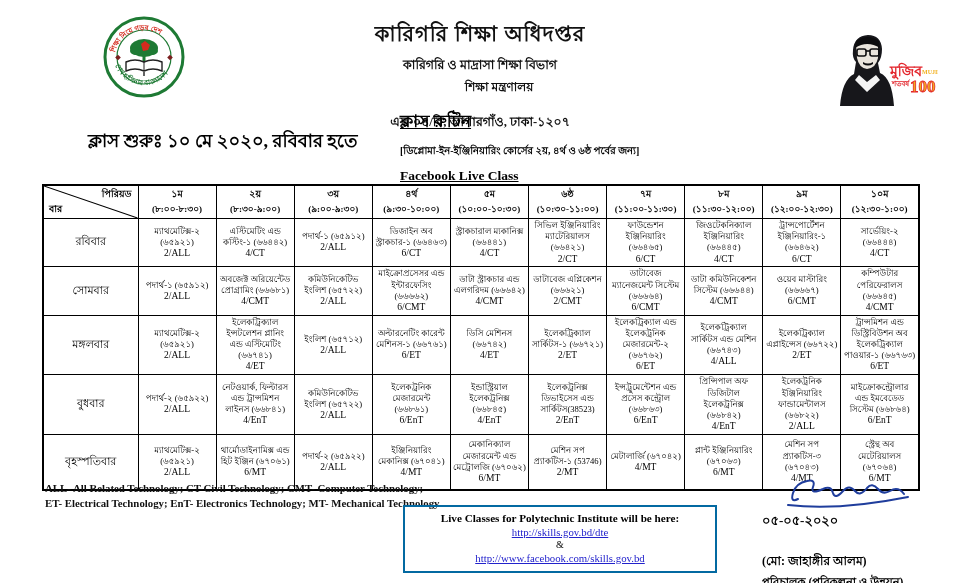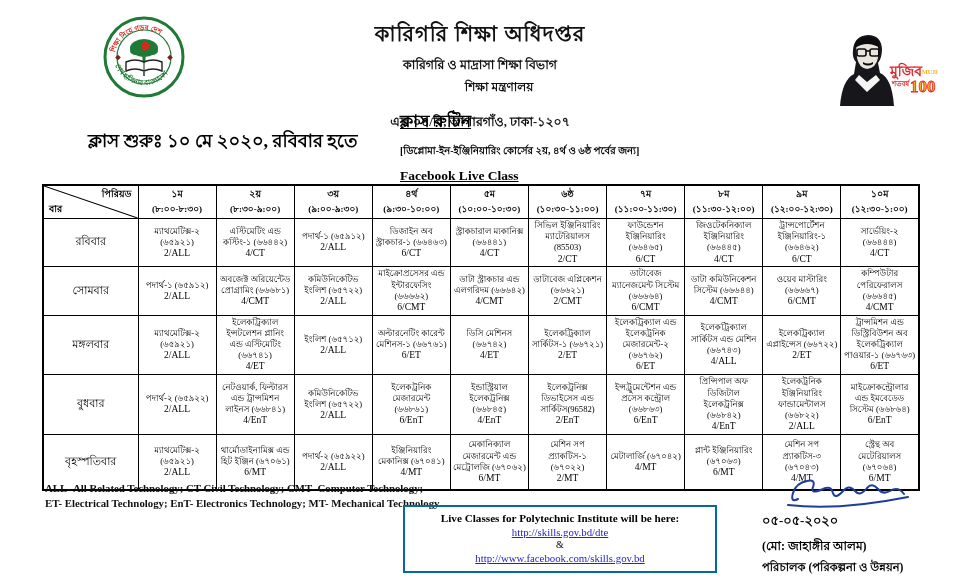--- a/index.html
+++ b/index.html
@@ -201,7 +201,7 @@
               <div class="grp">4/CT</div>
             </td>
             <td class="subj-cell">
-              <div class="subj">সিভিল ইঞ্জিনিয়ারিং ম্যাটেরিয়ালস (85503)</div>
+              <div class="subj">সিভিল ইঞ্জিনিয়ারিং ম্যাটেরিয়ালস (৬৬৪২১)</div>
               <div class="grp">2/CT</div>
             </td>
             <td class="subj-cell">

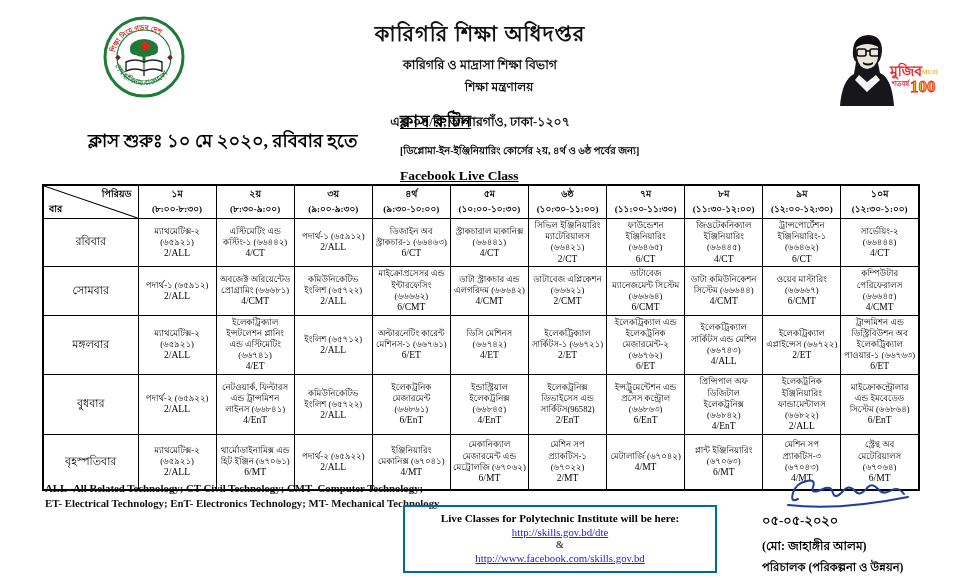--- a/index.html
+++ b/index.html
@@ -330,7 +330,7 @@
               <div class="grp">4/EnT</div>
             </td>
             <td class="subj-cell">
-              <div class="subj">ইলেকট্রনিক্স ডিভাইসেস এন্ড সার্কিটস(96582)</div>
+              <div class="subj">ইলেকট্রনিক্স ডিভাইসেস এন্ড সার্কিটস(38523)</div>
               <div class="grp">2/EnT</div>
             </td>
             <td class="subj-cell">

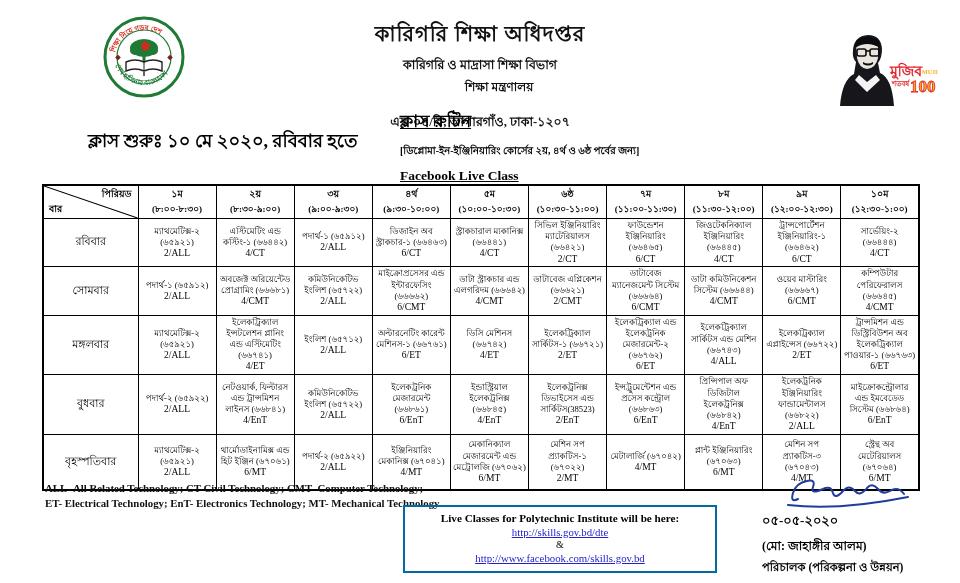--- a/index.html
+++ b/index.html
@@ -373,7 +373,7 @@
               <div class="grp">6/MT</div>
             </td>
             <td class="subj-cell">
-              <div class="subj">মেশিন সপ প্র্যাকটিস-১ (৬৭০২২)</div>
+              <div class="subj">মেশিন সপ প্র্যাকটিস-১ (53746)</div>
               <div class="grp">2/MT</div>
             </td>
             <td class="subj-cell">

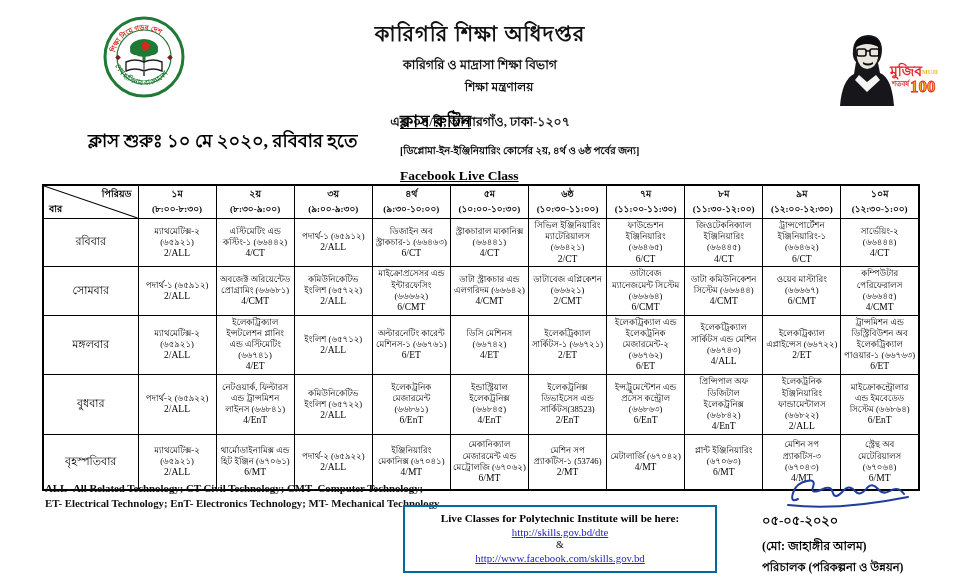--- a/index.html
+++ b/index.html
@@ -52,7 +52,7 @@
   .sig-block { position:absolute; left:762px; top:477px; width:186px; text-align:left; }
   .sig-svg { display:block; margin:0 auto; }
   .sig-date { font-size:13px; font-weight:700; margin-top:0px; }
-  .sig-name { font-size:12px; font-weight:700; margin-top:5px; }
+  .sig-name { font-size:12px; font-weight:700; margin-top:20px; }
   .sig-role { font-size:11.5px; font-weight:700; margin-top:2px; }
 </style>
 </head>

